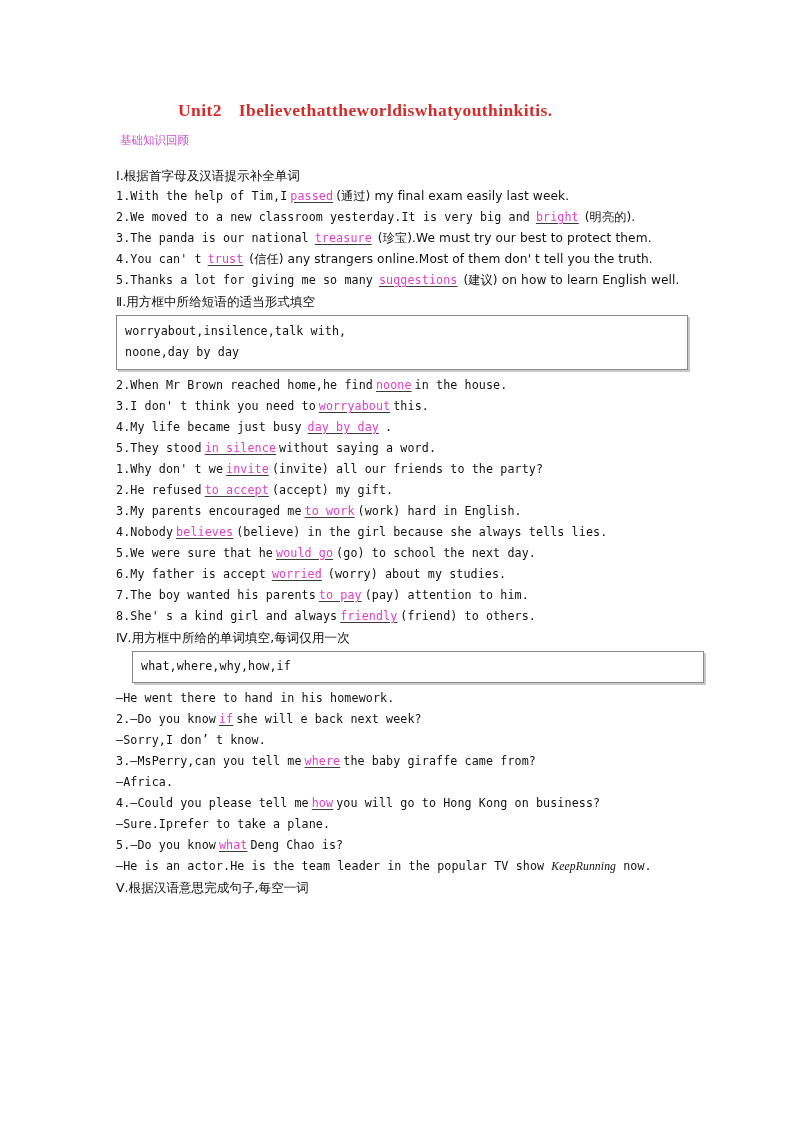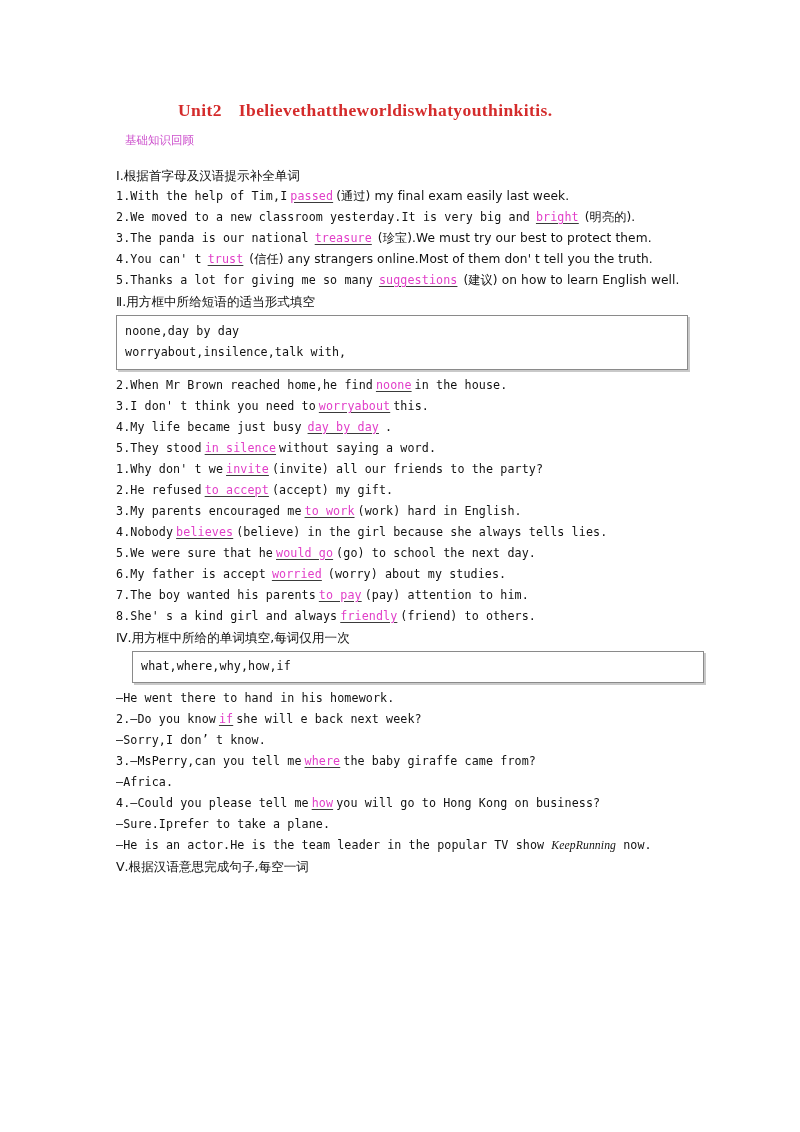--- a/index.html
+++ b/index.html
@@ -49,7 +49,7 @@
     color: #cc4ecc;
     font-family: "DejaVu Sans", "Liberation Sans", sans-serif;
     font-size: 11.5px;
-    margin: 0 0 17px 9px;
+    margin: 0 0 17px 4px;
     line-height: 1.2;
   }
 

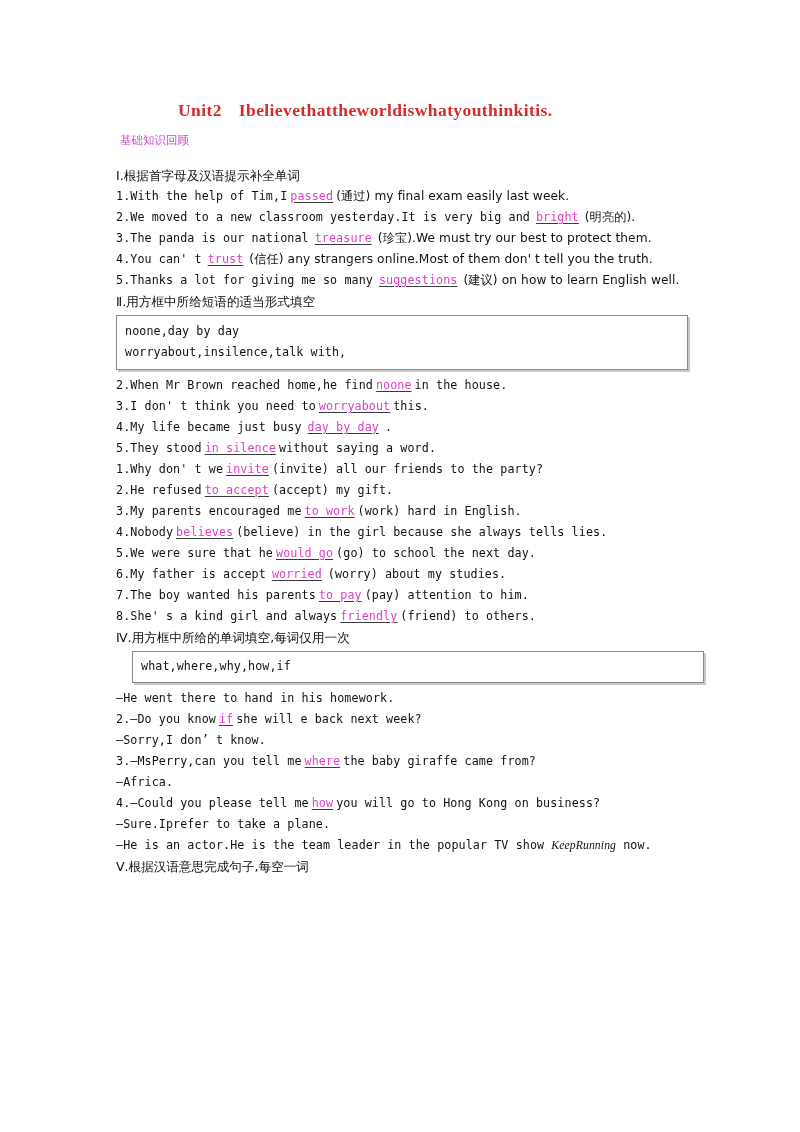--- a/index.html
+++ b/index.html
@@ -131,8 +131,8 @@
     <div class="section-head">Ⅱ.用方框中所给短语的适当形式填空</div>
 
     <div class="wordbox">
+      <div class="line nowrap">worryabout,insilence,talk with,</div>
       <div class="line nowrap">noone,day by day</div>
-      <div class="line nowrap">worryabout,insilence,talk with,</div>
     </div>
 
 

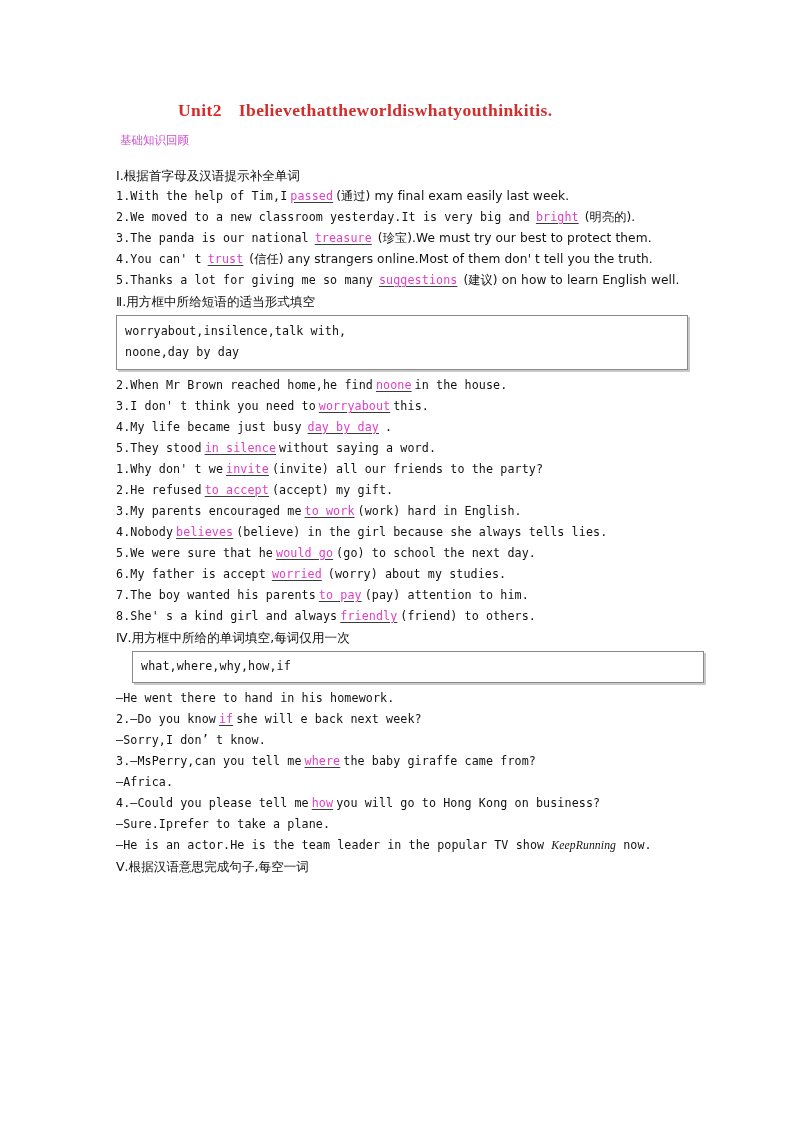--- a/index.html
+++ b/index.html
@@ -178,6 +178,7 @@
     <div class="line nowrap"><span>4.</span><span>—Could you please tell me</span><span class="ans">how</span><span>you will go to Hong Kong on business?</span></div>
     <div class="line nowrap">—Sure.Iprefer to take a plane.</div>
 
+    <div class="line nowrap"><span>5.</span><span>—Do you know</span><span class="ans">what</span><span>Deng Chao is?</span></div>
     <div class="line nowrap"><span>—He is an actor.He is the team leader in the popular TV show </span><span class="ital">KeepRunning</span><span> now.</span></div>
 
     <div class="section-head">Ⅴ.根据汉语意思完成句子,每空一词</div>

